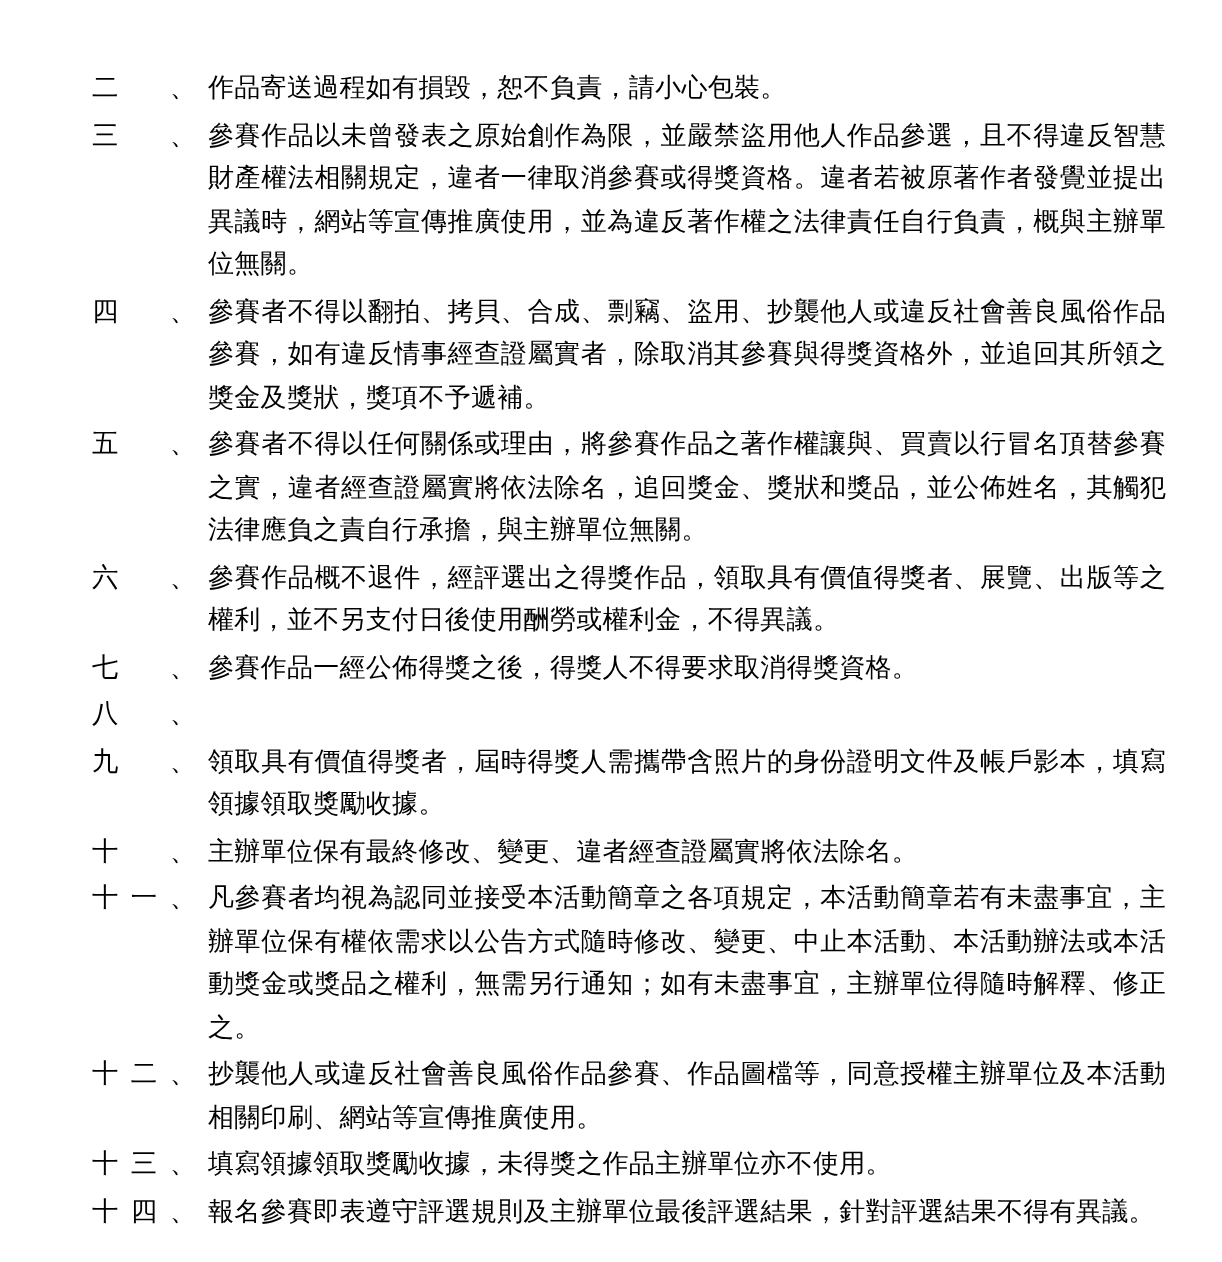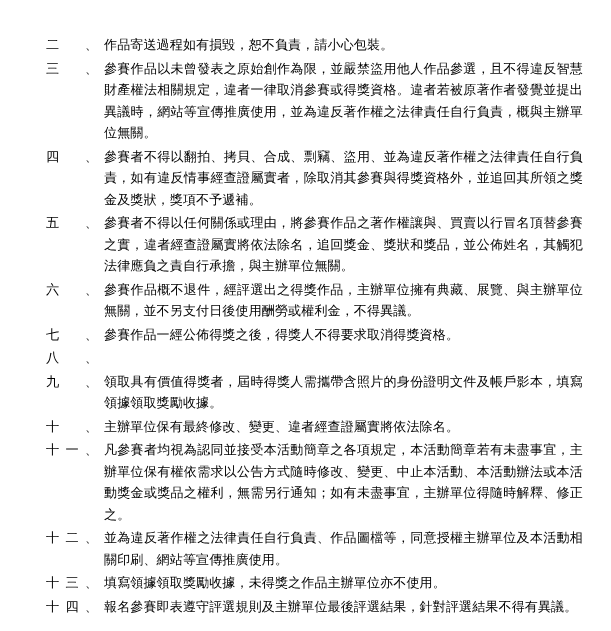--- a/index.html
+++ b/index.html
@@ -71,7 +71,7 @@
 
   <div class="clause">
     <div class="marker marker-wide">四、</div>
-    <div class="body-text">參賽者不得以翻拍、拷貝、合成、剽竊、盜用、並為違反著作權之法律責任自行負責，如有違反情事經查證屬實者，除取消其參賽與得獎資格外，並追回其所領之獎金及獎狀，獎項不予遞補。</div>
+    <div class="body-text">參賽者不得以翻拍、拷貝、合成、剽竊、盜用、抄襲他人或違反社會善良風俗作品參賽，如有違反情事經查證屬實者，除取消其參賽與得獎資格外，並追回其所領之獎金及獎狀，獎項不予遞補。</div>
   </div>
 
   <div class="clause">

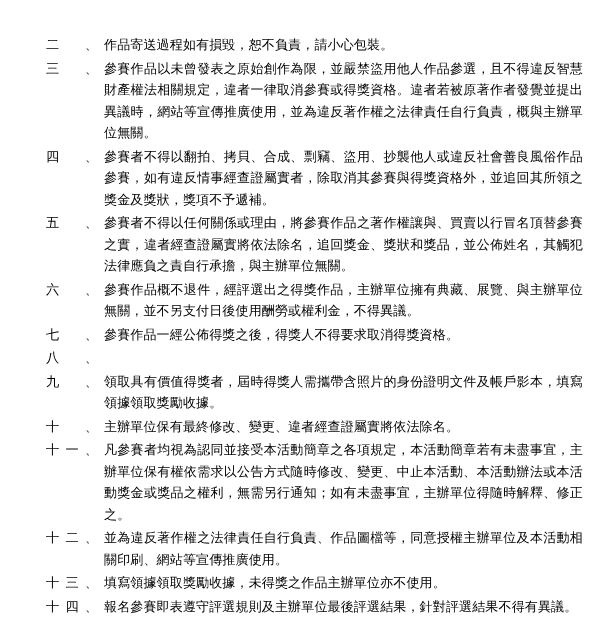--- a/index.html
+++ b/index.html
@@ -81,7 +81,7 @@
 
   <div class="clause">
     <div class="marker marker-wide">六、</div>
-    <div class="body-text">參賽作品概不退件，經評選出之得獎作品，主辦單位擁有典藏、展覽、與主辦單位無關，並不另支付日後使用酬勞或權利金，不得異議。</div>
+    <div class="body-text">參賽作品概不退件，經評選出之得獎作品，領取具有價值得獎者、展覽、出版等之權利，並不另支付日後使用酬勞或權利金，不得異議。</div>
   </div>
 
   <div class="clause">

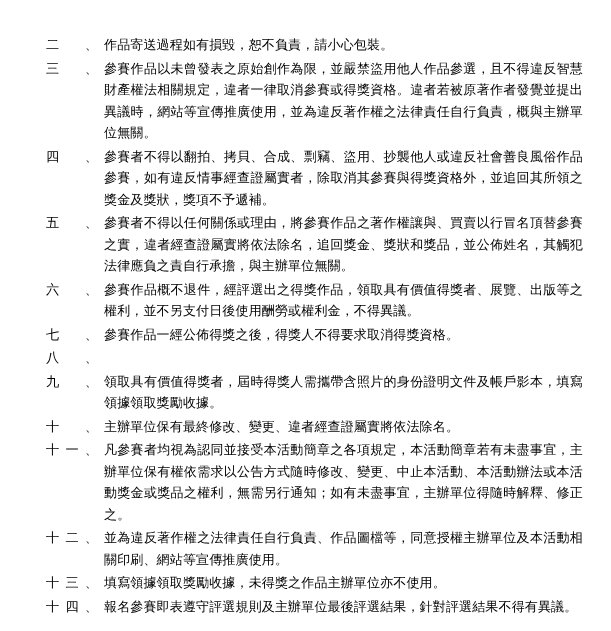--- a/index.html
+++ b/index.html
@@ -110,7 +110,7 @@
 
   <div class="clause">
     <div class="marker marker-wide">十二、</div>
-    <div class="body-text">並為違反著作權之法律責任自行負責、作品圖檔等，同意授權主辦單位及本活動相關印刷、網站等宣傳推廣使用。</div>
+    <div class="body-text">抄襲他人或違反社會善良風俗作品參賽、作品圖檔等，同意授權主辦單位及本活動相關印刷、網站等宣傳推廣使用。</div>
   </div>
 
   <div class="clause">

